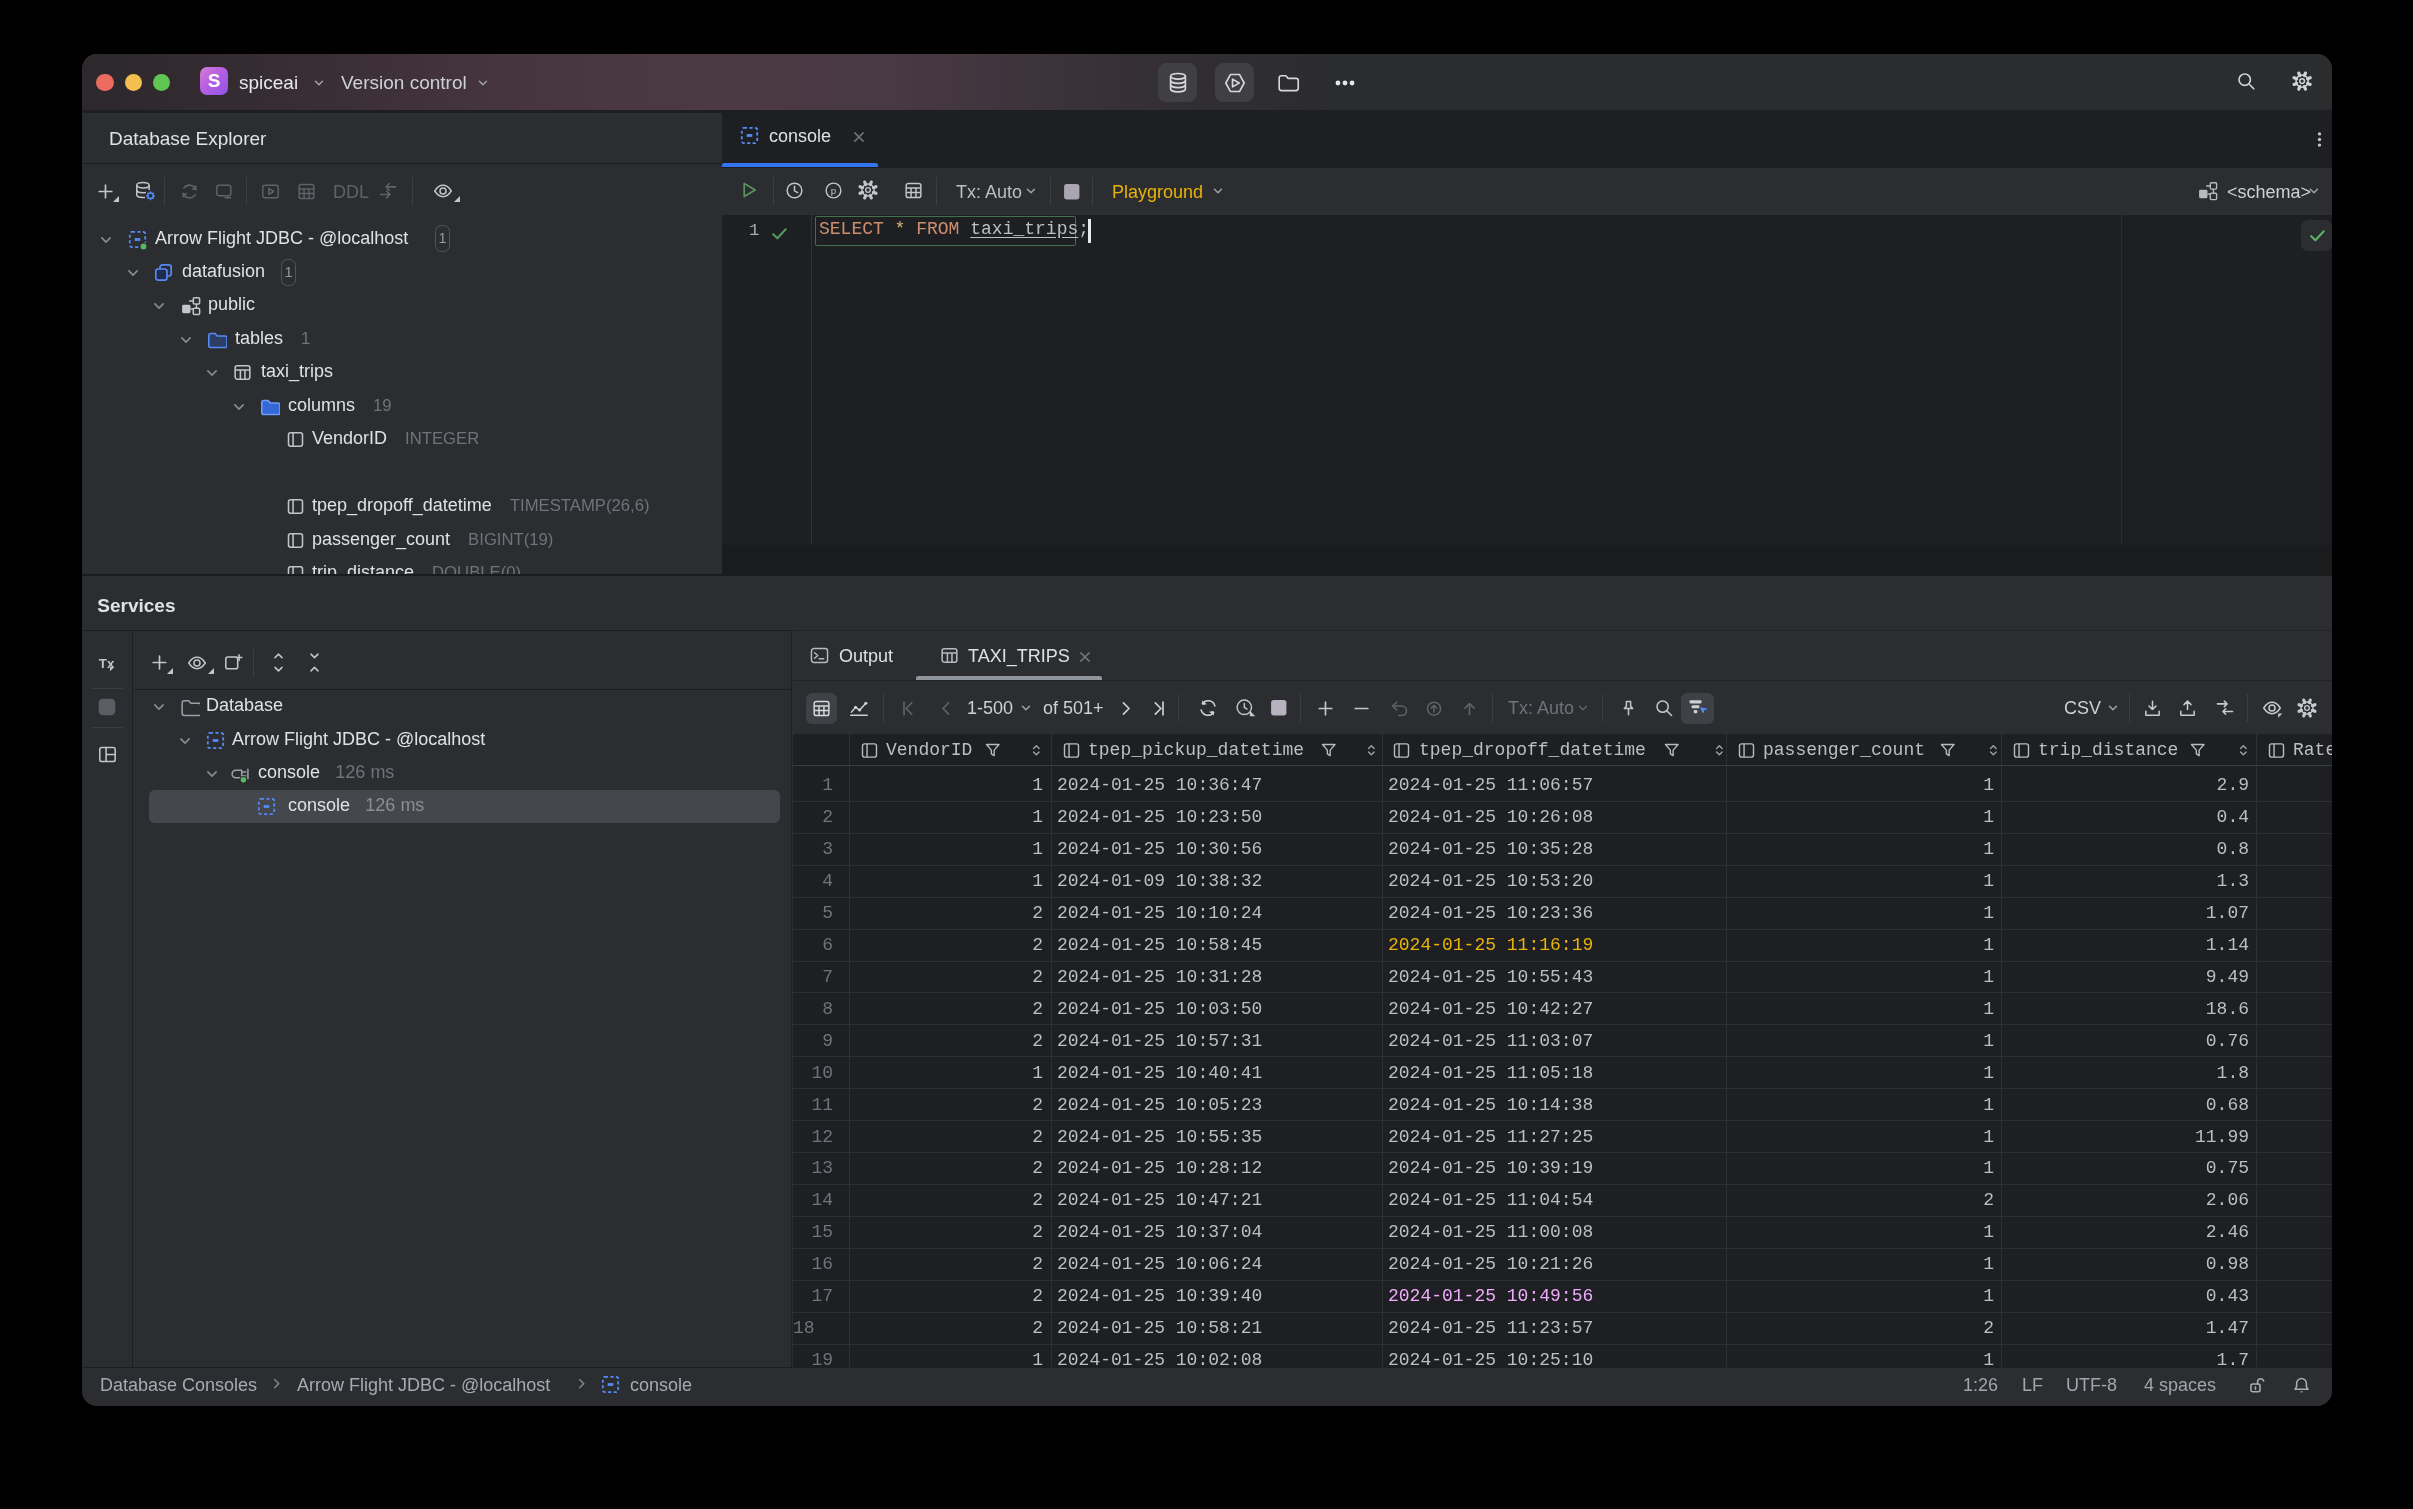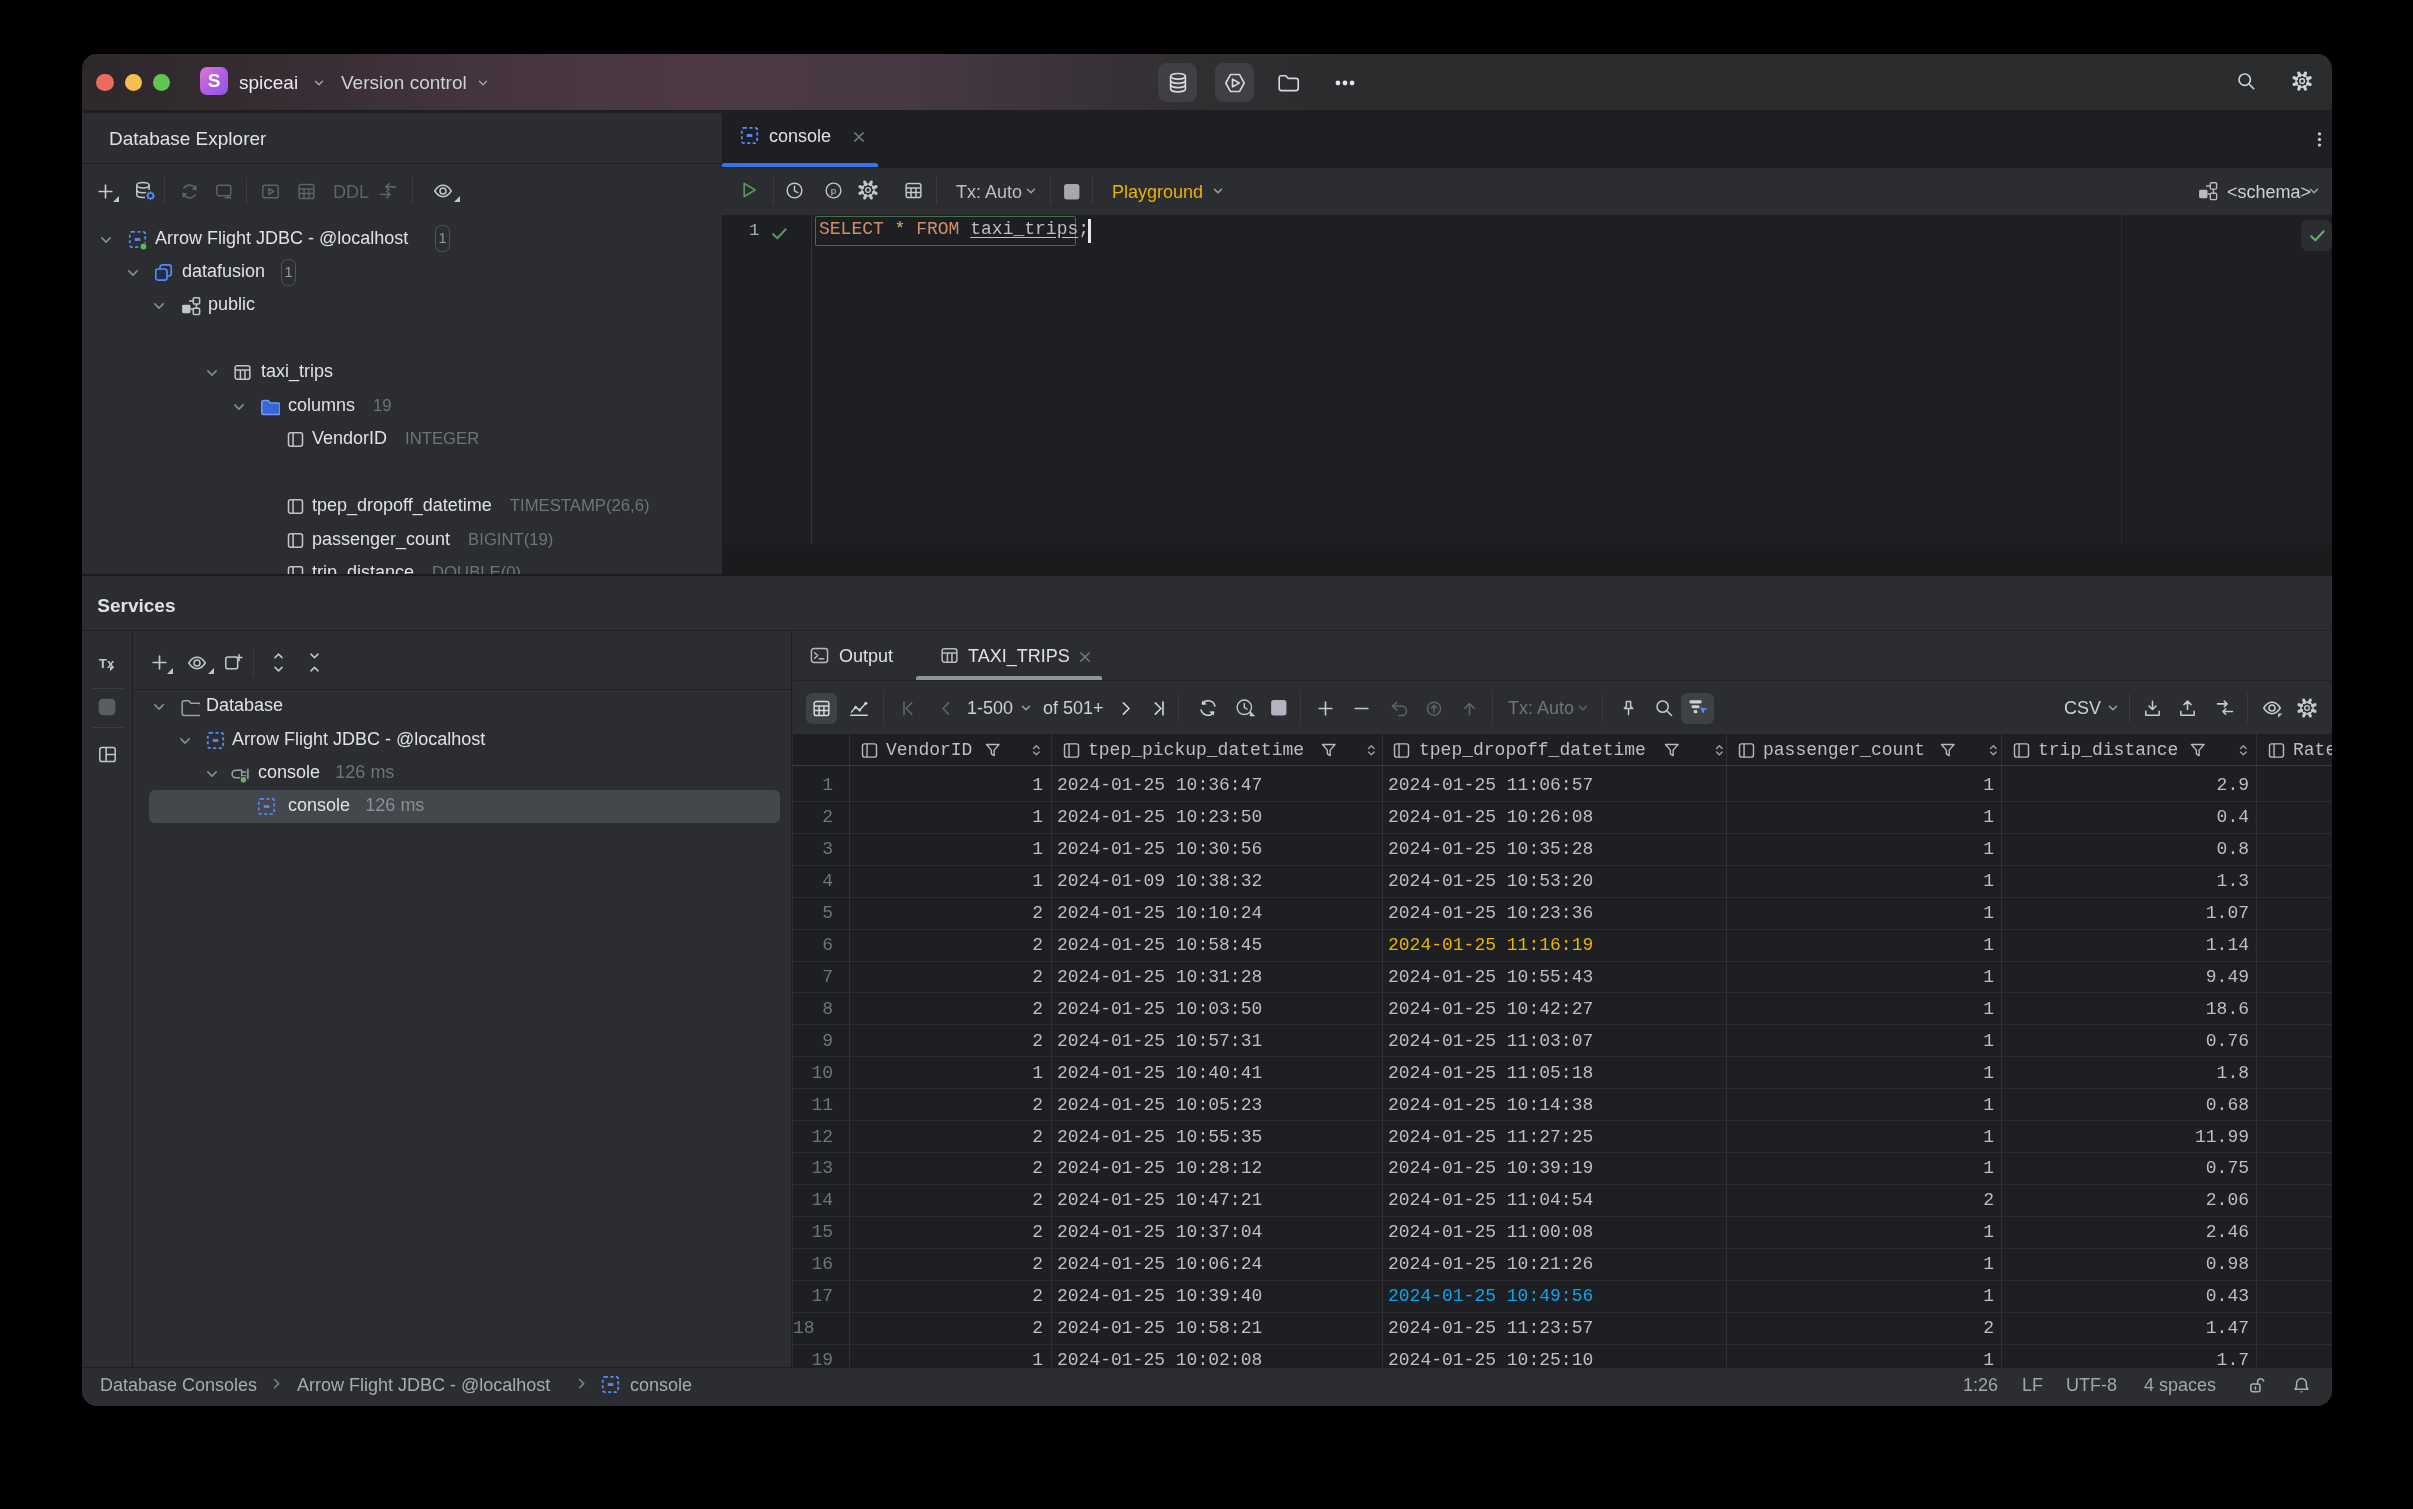--- a/index.html
+++ b/index.html
@@ -180,6 +180,19 @@
         </svg>
       </div>
       <div class="abs" style="left:126px;top:4.9px;font-size:18px;color:#dfe1e5;white-space:nowrap;">public<span style="color:#6f737a;font-size:16.7px;margin-left:18px;"></span></div>
+    </div>
+<div class="abs" style="left:0;top:269px;width:640px;height:33px;overflow:visible;">
+      <div class="abs" style="left:95px;top:7.7px;">
+        <svg class="ic" width="18" height="18" viewBox="0 0 26 26" style="">
+          <path d="M7 10l6 6 6-6" fill="none" stroke="#868a91" stroke-width="2.4" stroke-linecap="round" stroke-linejoin="round"></path>
+        </svg>
+      </div>
+      <div class="abs" style="left:124px;top:6.3px;">
+        <svg class="ic" width="21" height="21" viewBox="0 0 30 30" style="">
+          <path d="M4 9.5c0-1.7 1.3-3 3-3h6l3 3.5h11c1.7 0 3 1.3 3 3v10.5c0 1.7-1.3 3-3 3H7c-1.7 0-3-1.3-3-3z" fill="#2c3e63" stroke="#548af7" stroke-width="2.3" stroke-linejoin="round"></path>
+        </svg>
+      </div>
+      <div class="abs" style="left:153px;top:4.9px;font-size:18px;color:#dfe1e5;white-space:nowrap;">tables<span style="color:#6f737a;font-size:16.7px;margin-left:18px;">1</span></div>
     </div>
 <div class="abs" style="left:0;top:302px;width:640px;height:33px;overflow:visible;">
       <div class="abs" style="left:121px;top:7.7px;">

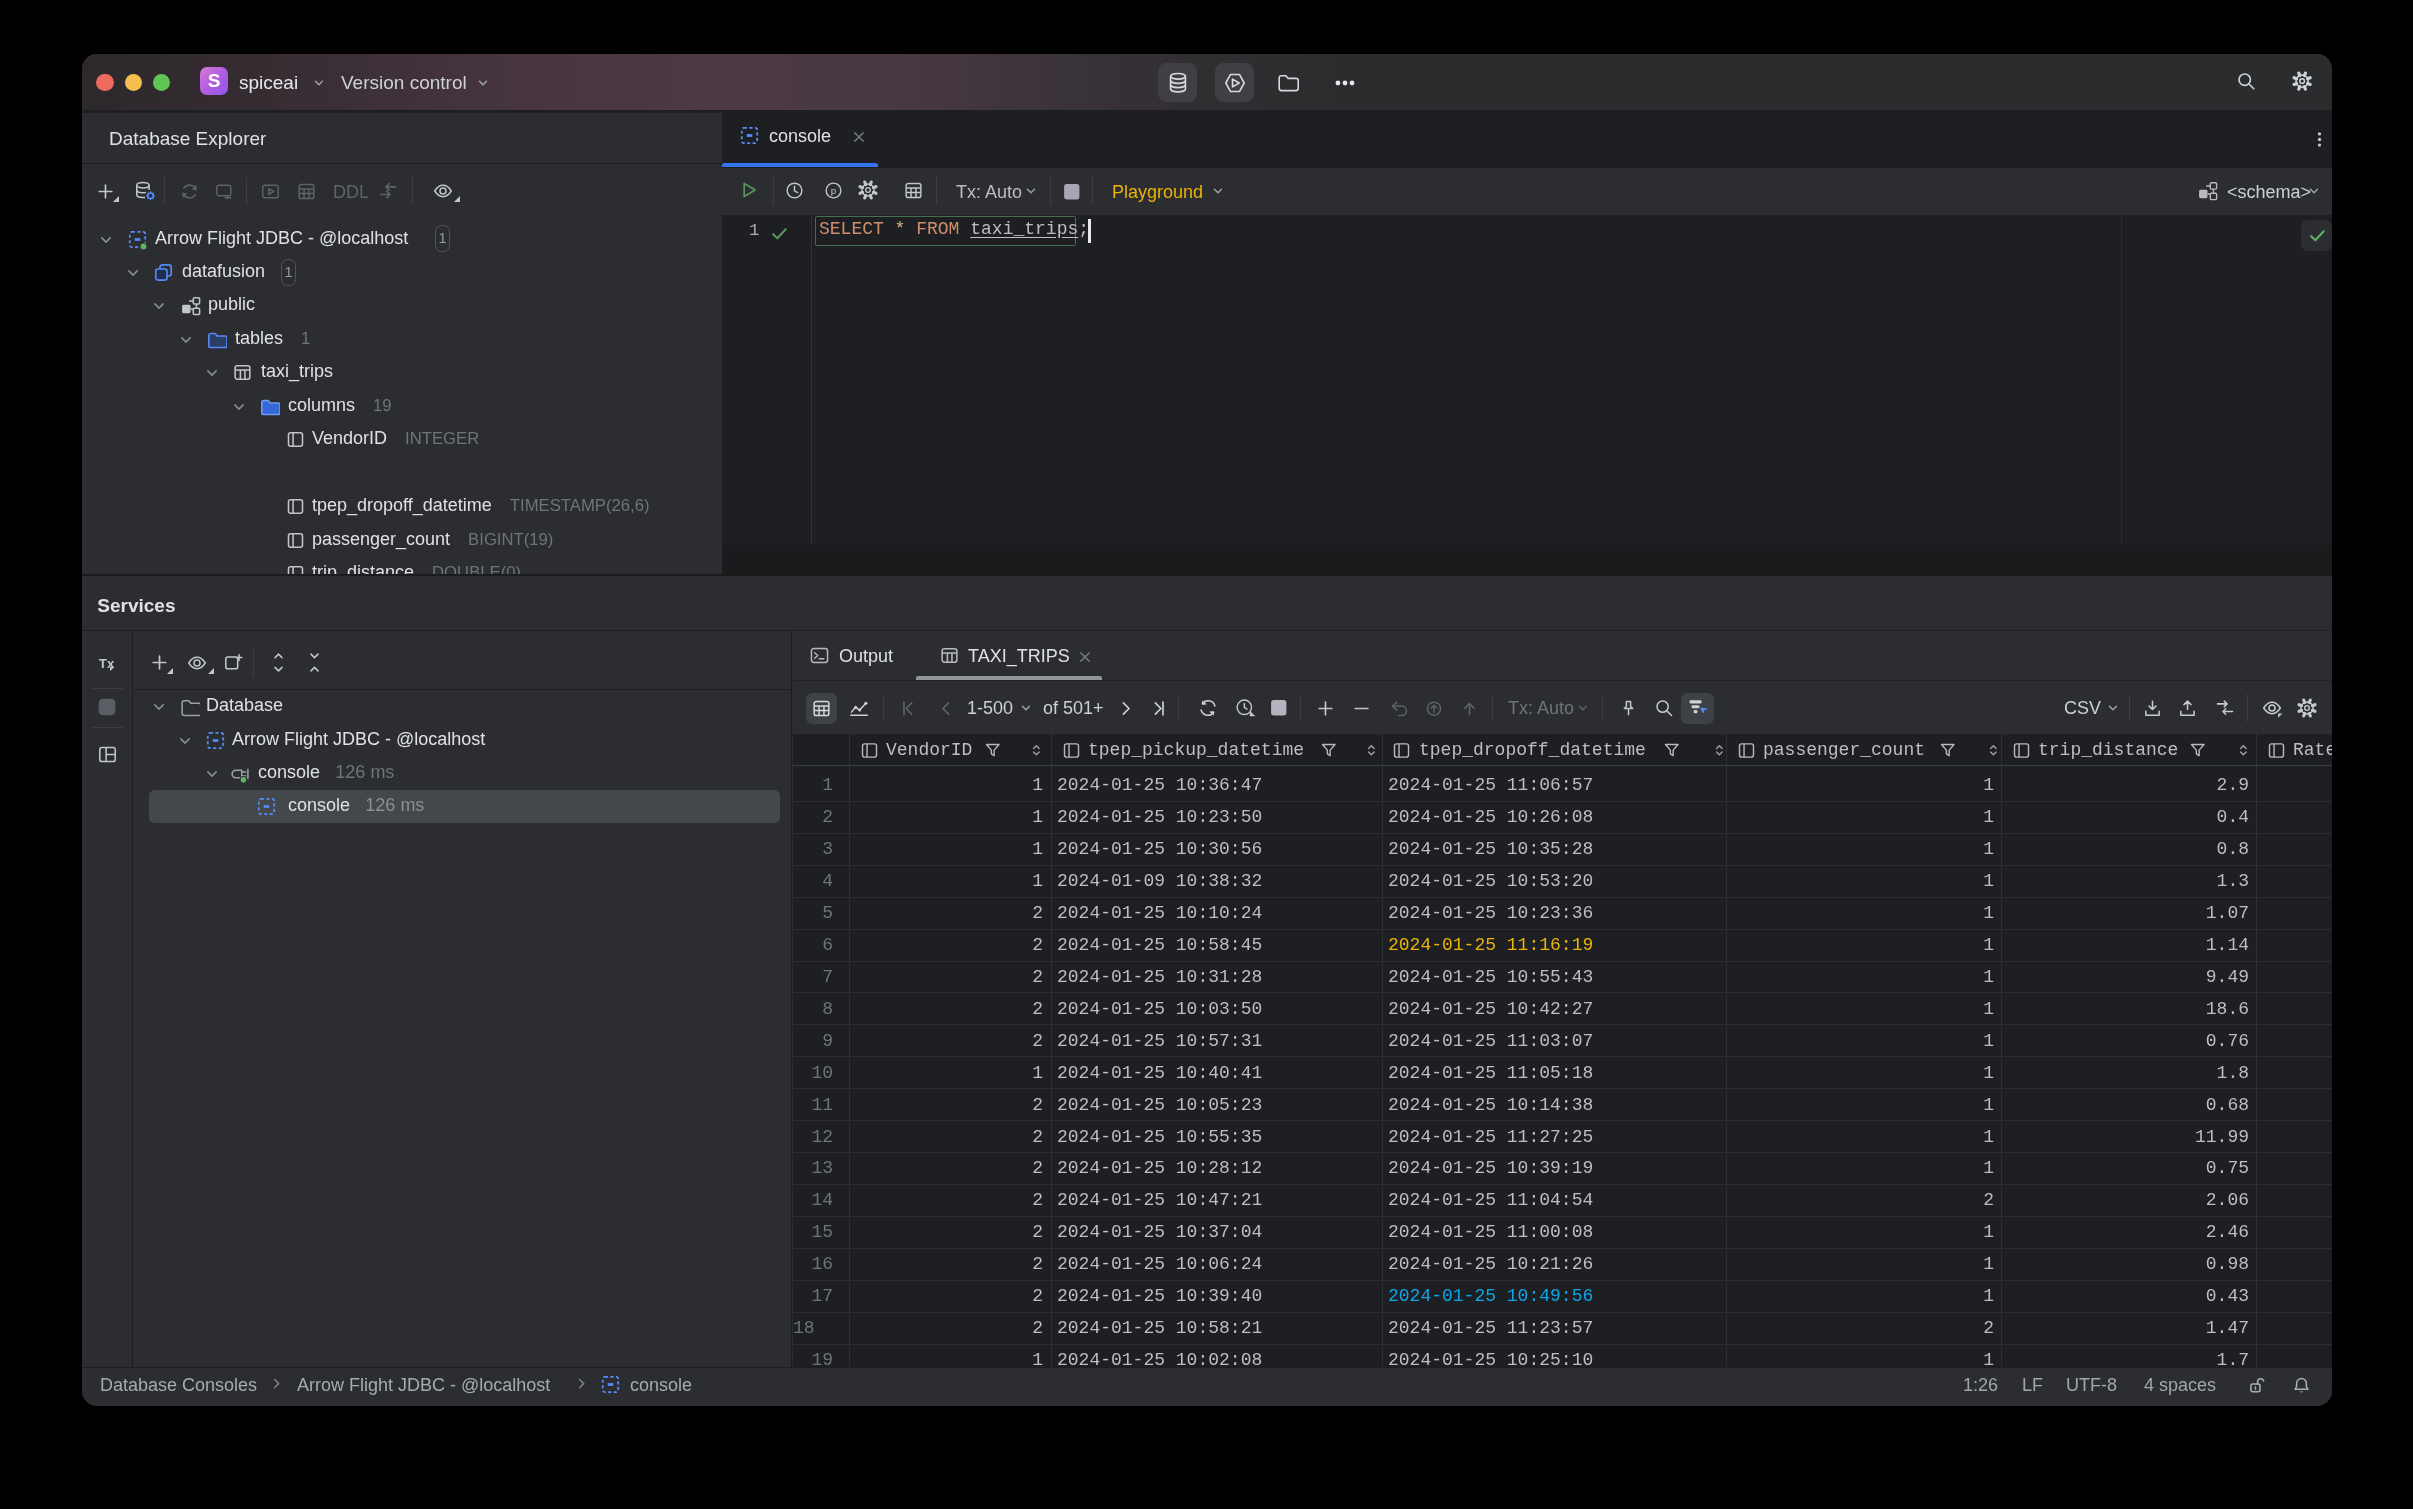--- a/index.html
+++ b/index.html
@@ -893,7 +893,7 @@
 <div class="abs mono" style="left:0px;top:552px;width:40px;text-align:right;font-size:18px;color:#6f737a;">17</div>
 <div class="abs mono" style="left:139px;top:552px;width:111px;text-align:right;font-size:18px;color:#bcbec4;">2</div>
 <div class="abs mono" style="left:264px;top:552px;font-size:18px;color:#bcbec4;white-space:pre;">2024-01-25 10:39:40</div>
-<div class="abs mono" style="left:595px;top:552px;font-size:18px;color:#0ea5e9;white-space:pre;">2024-01-25 10:49:56</div>
+<div class="abs mono" style="left:595px;top:552px;font-size:18px;color:#f0abfc;white-space:pre;">2024-01-25 10:49:56</div>
 <div class="abs mono" style="left:1045px;top:552px;width:156px;text-align:right;font-size:18px;color:#bcbec4;">1</div>
 <div class="abs mono" style="left:1324px;top:552px;width:132px;text-align:right;font-size:18px;color:#bcbec4;">0.43</div>
 <div class="abs" style="left:0;top:610px;width:1540px;height:1.4px;background:#2c2e32;"></div>

